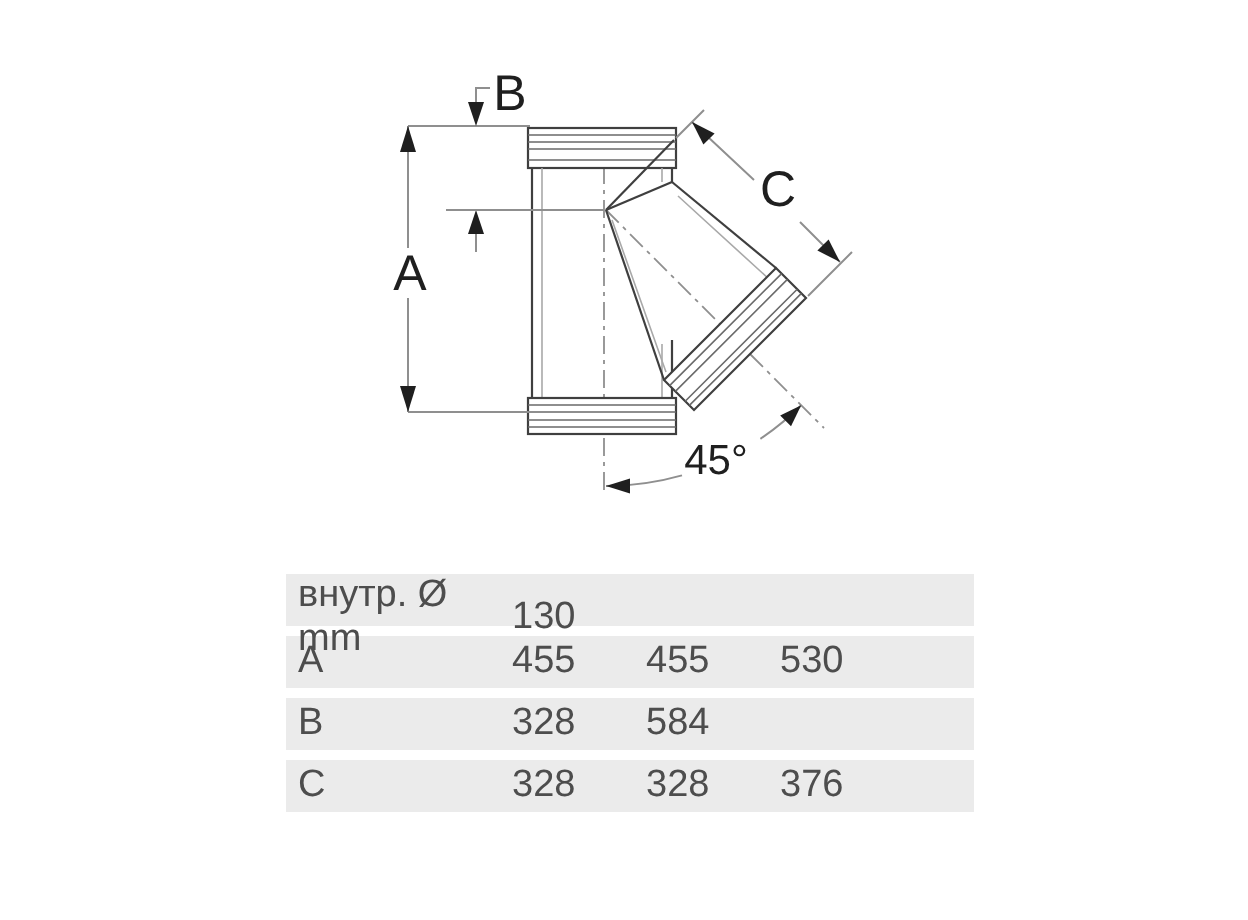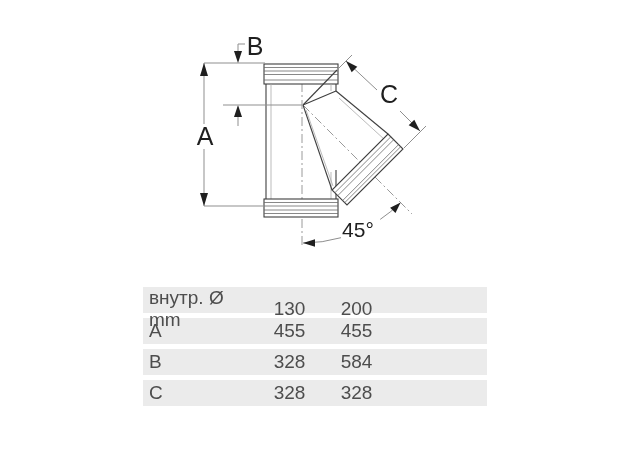--- a/index.html
+++ b/index.html
@@ -41,7 +41,7 @@
     background:var(--row-bg);
     padding-left:6px;padding-right:29px;box-sizing:border-box;
   }
-  .trow .num{text-align:center;}
+  .trow .num{text-align:left;}
 </style>
 </head>
 <body>

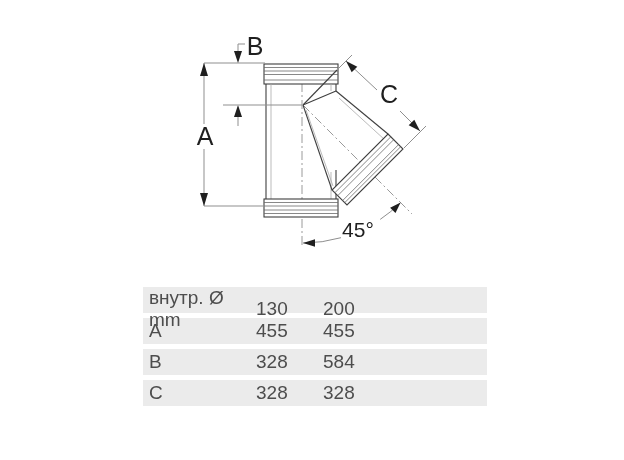--- a/index.html
+++ b/index.html
@@ -113,7 +113,6 @@
     <div class="trow">
       <div>внутр. Ø mm</div>
       <div class="num">130</div>
-      <div class="num">200</div>
     </div>
     <div class="trow">
       <div>A</div>

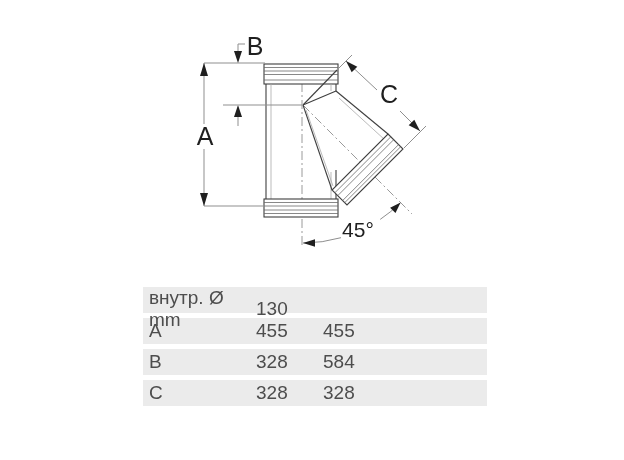--- a/index.html
+++ b/index.html
@@ -118,6 +118,7 @@
       <div>A</div>
       <div class="num">455</div>
       <div class="num">455</div>
+      <div class="num">530</div>
     </div>
     <div class="trow">
       <div>B</div>

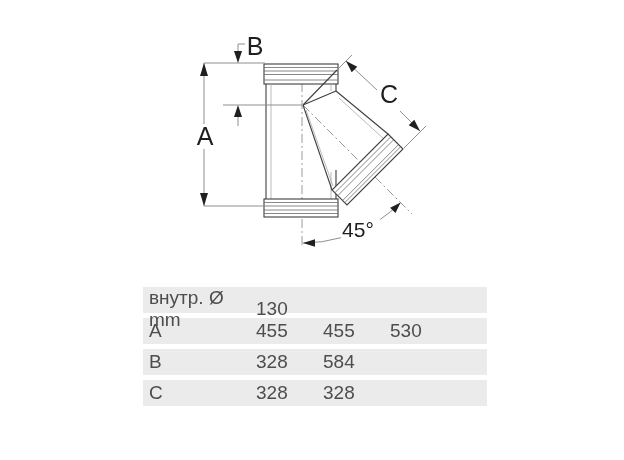--- a/index.html
+++ b/index.html
@@ -129,6 +129,7 @@
       <div>C</div>
       <div class="num">328</div>
       <div class="num">328</div>
+      <div class="num">376</div>
     </div>
   </div>
 

